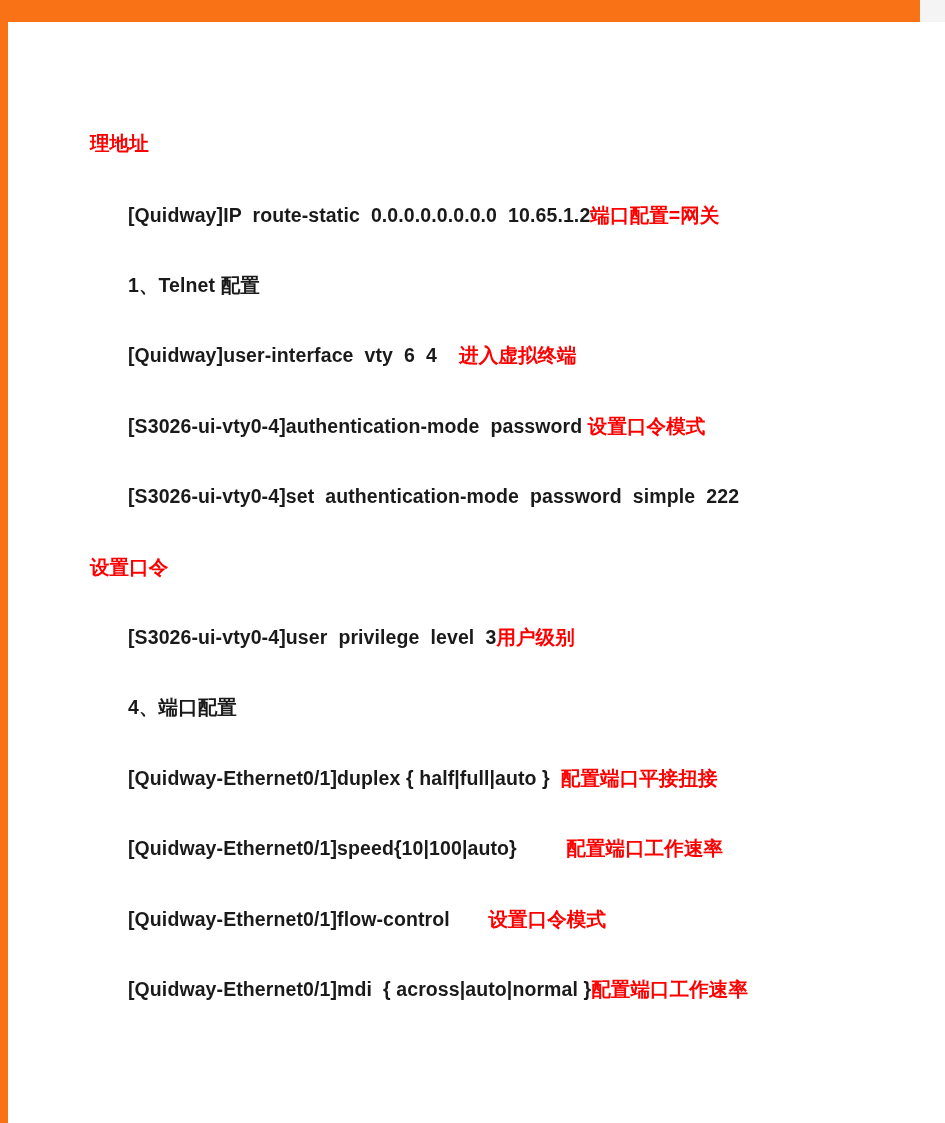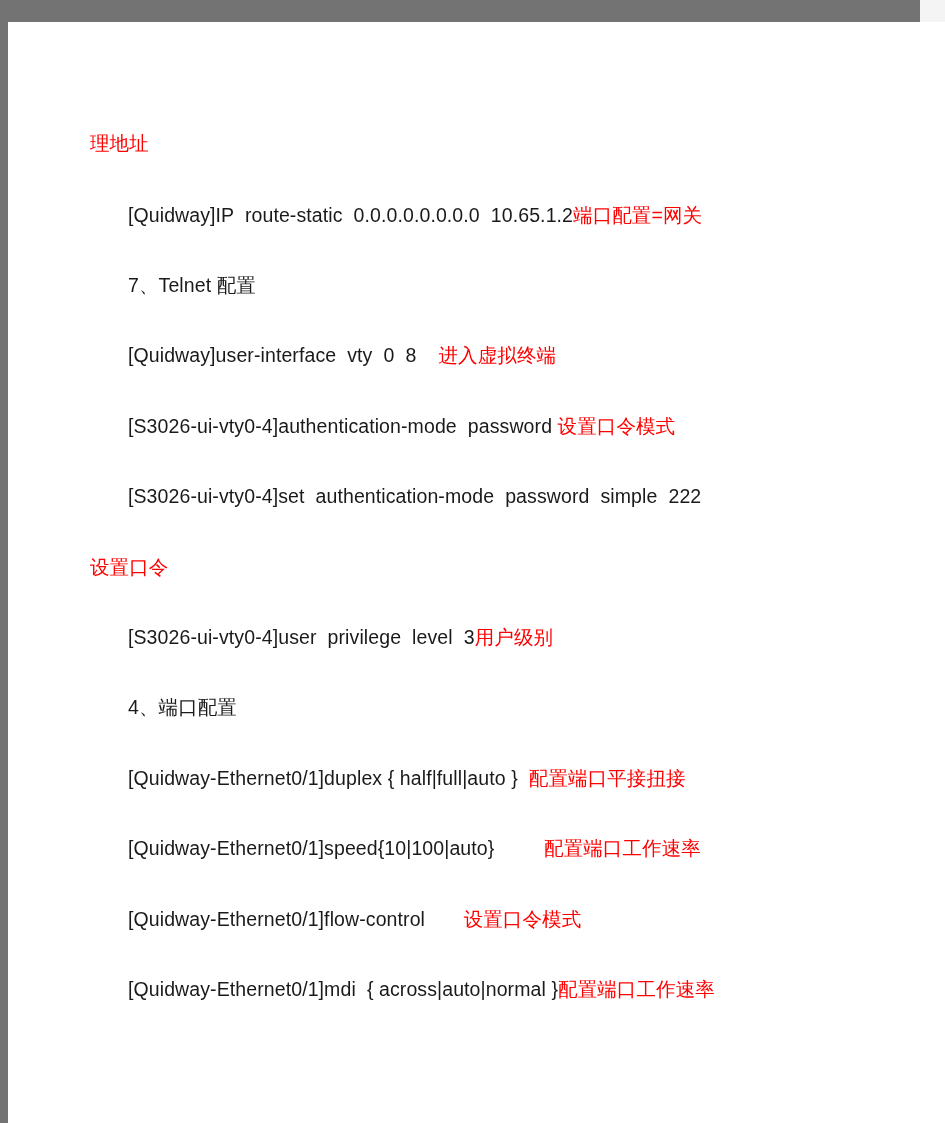--- a/index.html
+++ b/index.html
@@ -19,7 +19,8 @@
     position: relative;
     width: 920px;
     height: 1123px;
-    background: #737373;
+    background: #f97316;
+    font-weight: bold;
   }
   .page-sheet {
     position: absolute;

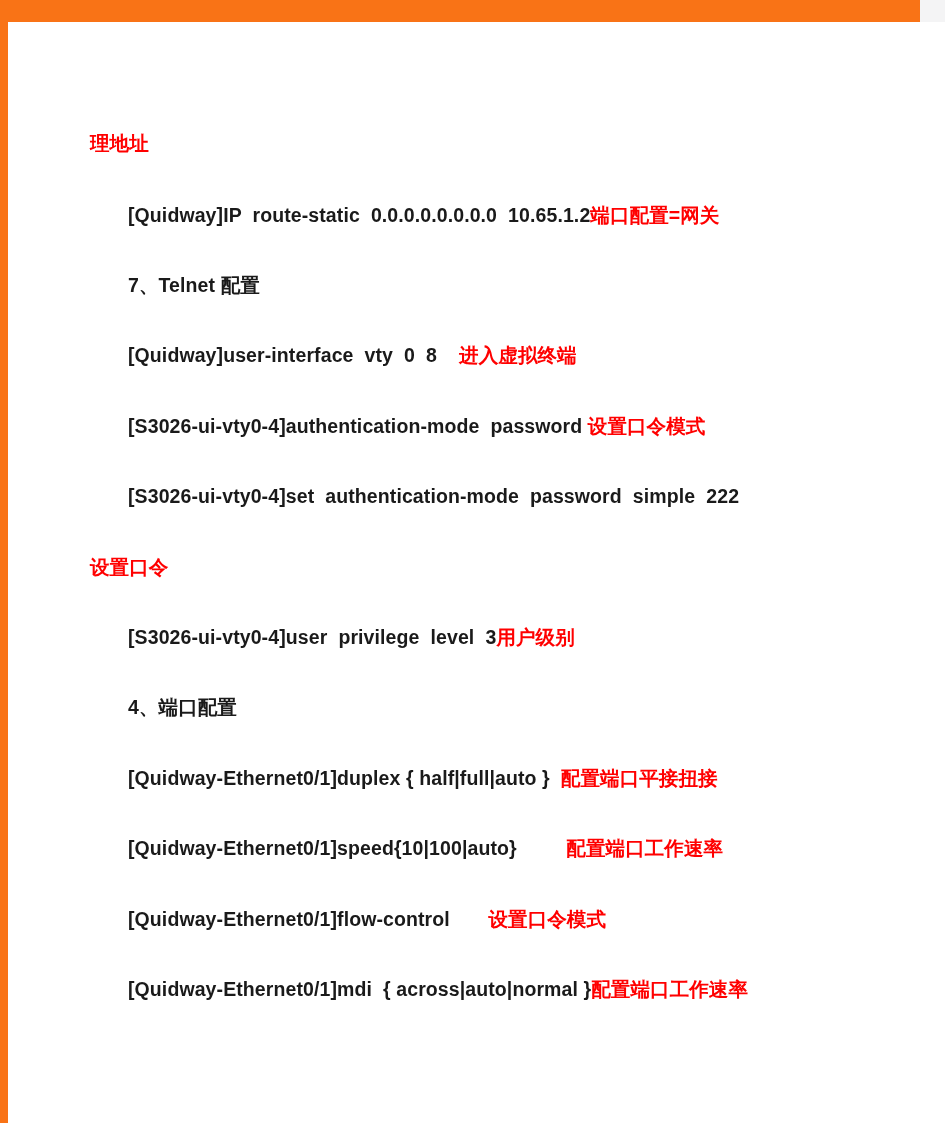--- a/index.html
+++ b/index.html
@@ -71,7 +71,7 @@
     <div class="doc-body" id="doc-body">
         <div class="para hang" style="top: 108px;"><span class="red">理地址</span></div>
         <div class="para indent" style="top: 180px;"><span class="blk">[Quidway]IP  route-static  0.0.0.0.0.0.0.0  10.65.1.2</span><span class="red">端口配置=网关</span></div>
-        <div class="para indent" style="top: 250px;"><span class="blk">7、Telnet 配置</span></div>
+        <div class="para indent" style="top: 250px;"><span class="blk">1、Telnet 配置</span></div>
         <div class="para indent" style="top: 320px;"><span class="blk">[Quidway]user-interface  vty  0  8    </span><span class="red">进入虚拟终端</span></div>
         <div class="para indent" style="top: 391px;"><span class="blk">[S3026-ui-vty0-4]authentication-mode  password </span><span class="red">设置口令模式</span></div>
         <div class="para indent" style="top: 461px;"><span class="blk">[S3026-ui-vty0-4]set  authentication-mode  password  simple  222</span></div>

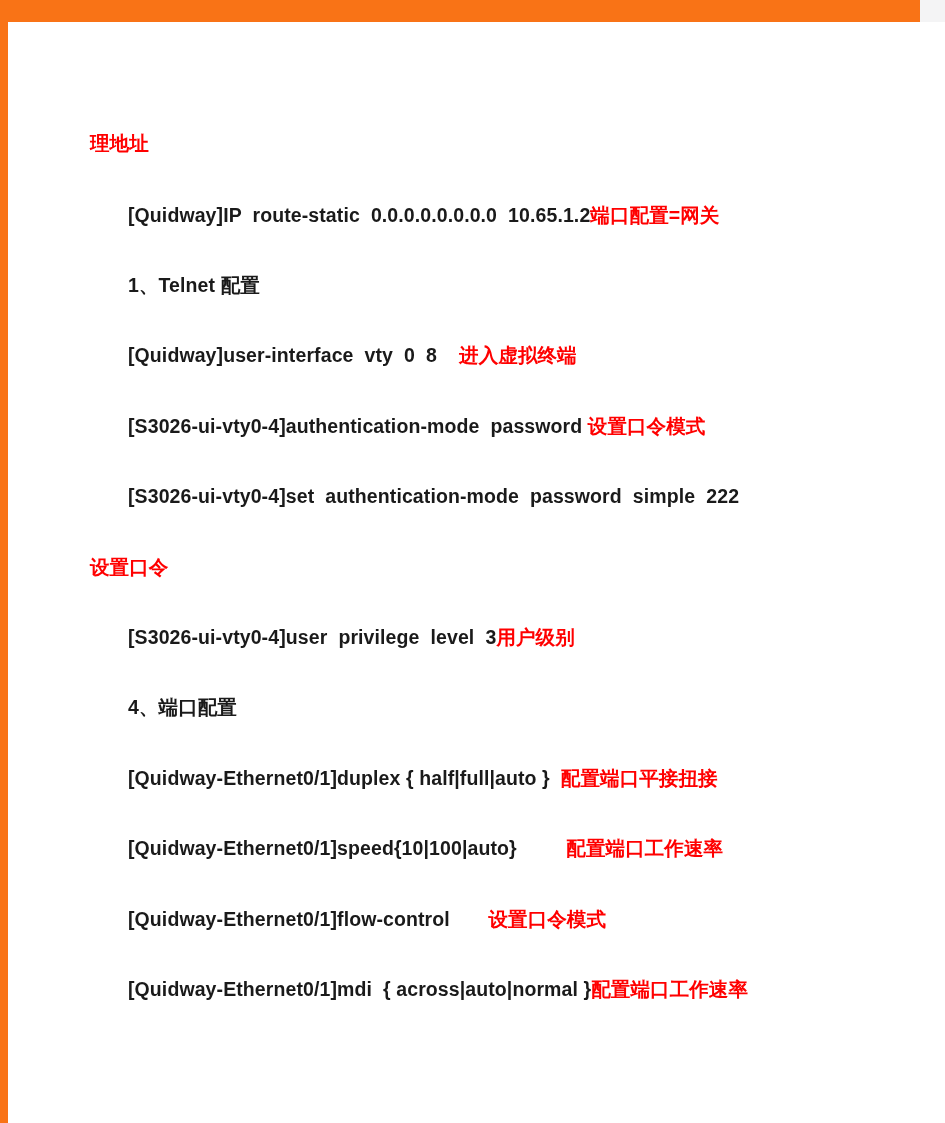--- a/index.html
+++ b/index.html
@@ -72,7 +72,7 @@
         <div class="para hang" style="top: 108px;"><span class="red">理地址</span></div>
         <div class="para indent" style="top: 180px;"><span class="blk">[Quidway]IP  route-static  0.0.0.0.0.0.0.0  10.65.1.2</span><span class="red">端口配置=网关</span></div>
         <div class="para indent" style="top: 250px;"><span class="blk">1、Telnet 配置</span></div>
-        <div class="para indent" style="top: 320px;"><span class="blk">[Quidway]user-interface  vty  0  8    </span><span class="red">进入虚拟终端</span></div>
+        <div class="para indent" style="top: 320px;"><span class="blk">[Quidway]user-interface  vty  6  4    </span><span class="red">进入虚拟终端</span></div>
         <div class="para indent" style="top: 391px;"><span class="blk">[S3026-ui-vty0-4]authentication-mode  password </span><span class="red">设置口令模式</span></div>
         <div class="para indent" style="top: 461px;"><span class="blk">[S3026-ui-vty0-4]set  authentication-mode  password  simple  222</span></div>
         <div class="para hang" style="top: 532px;"><span class="red">设置口令</span></div>

